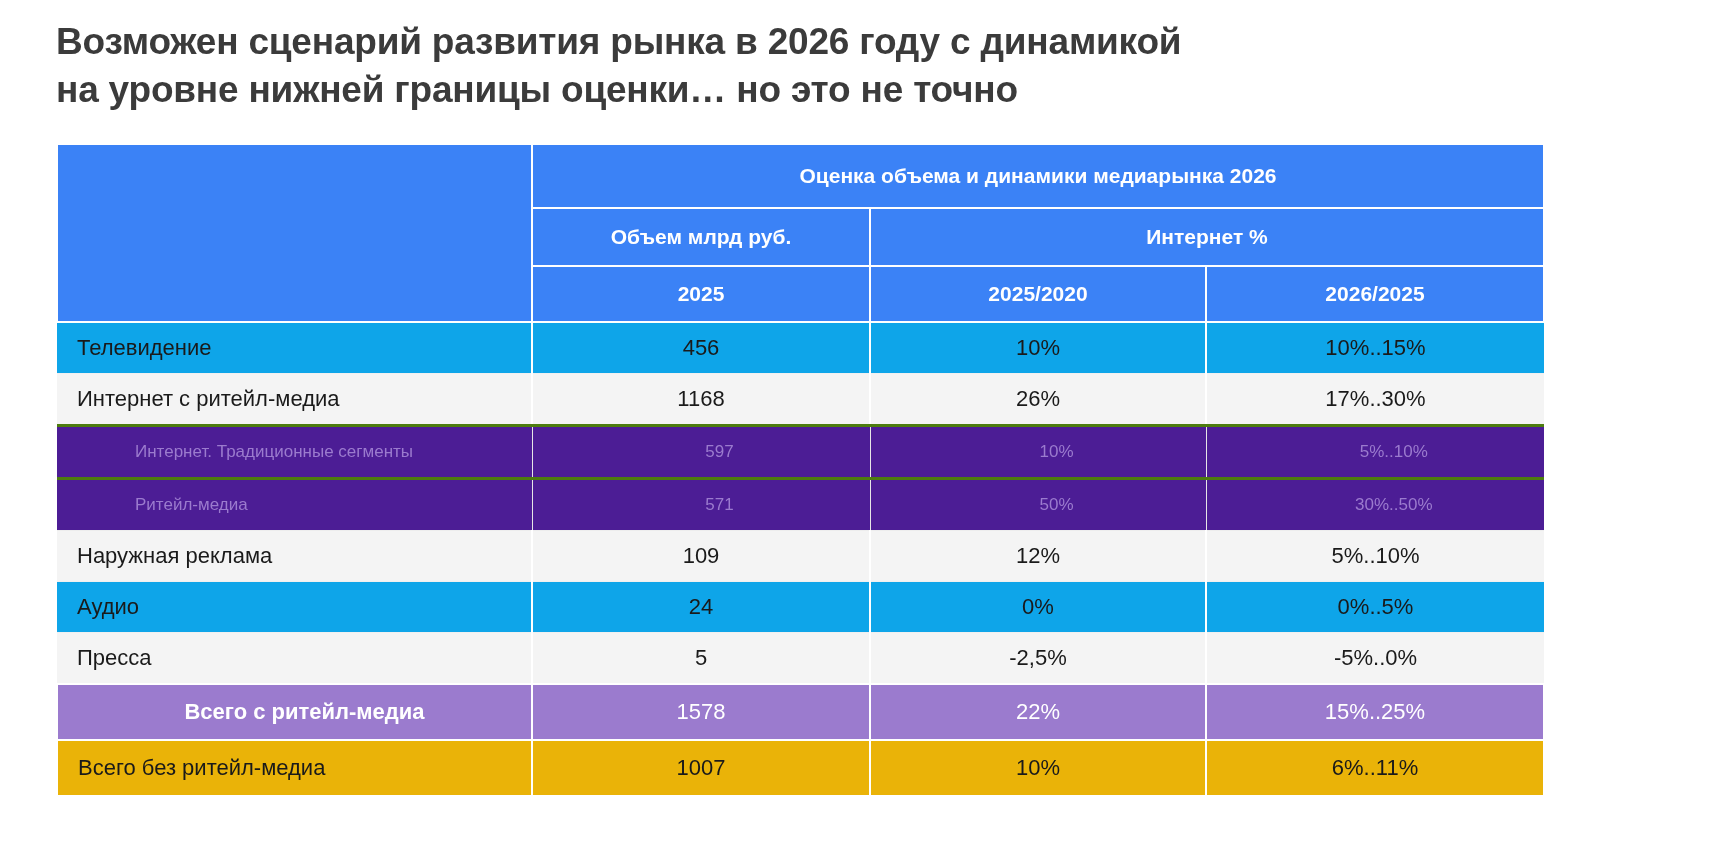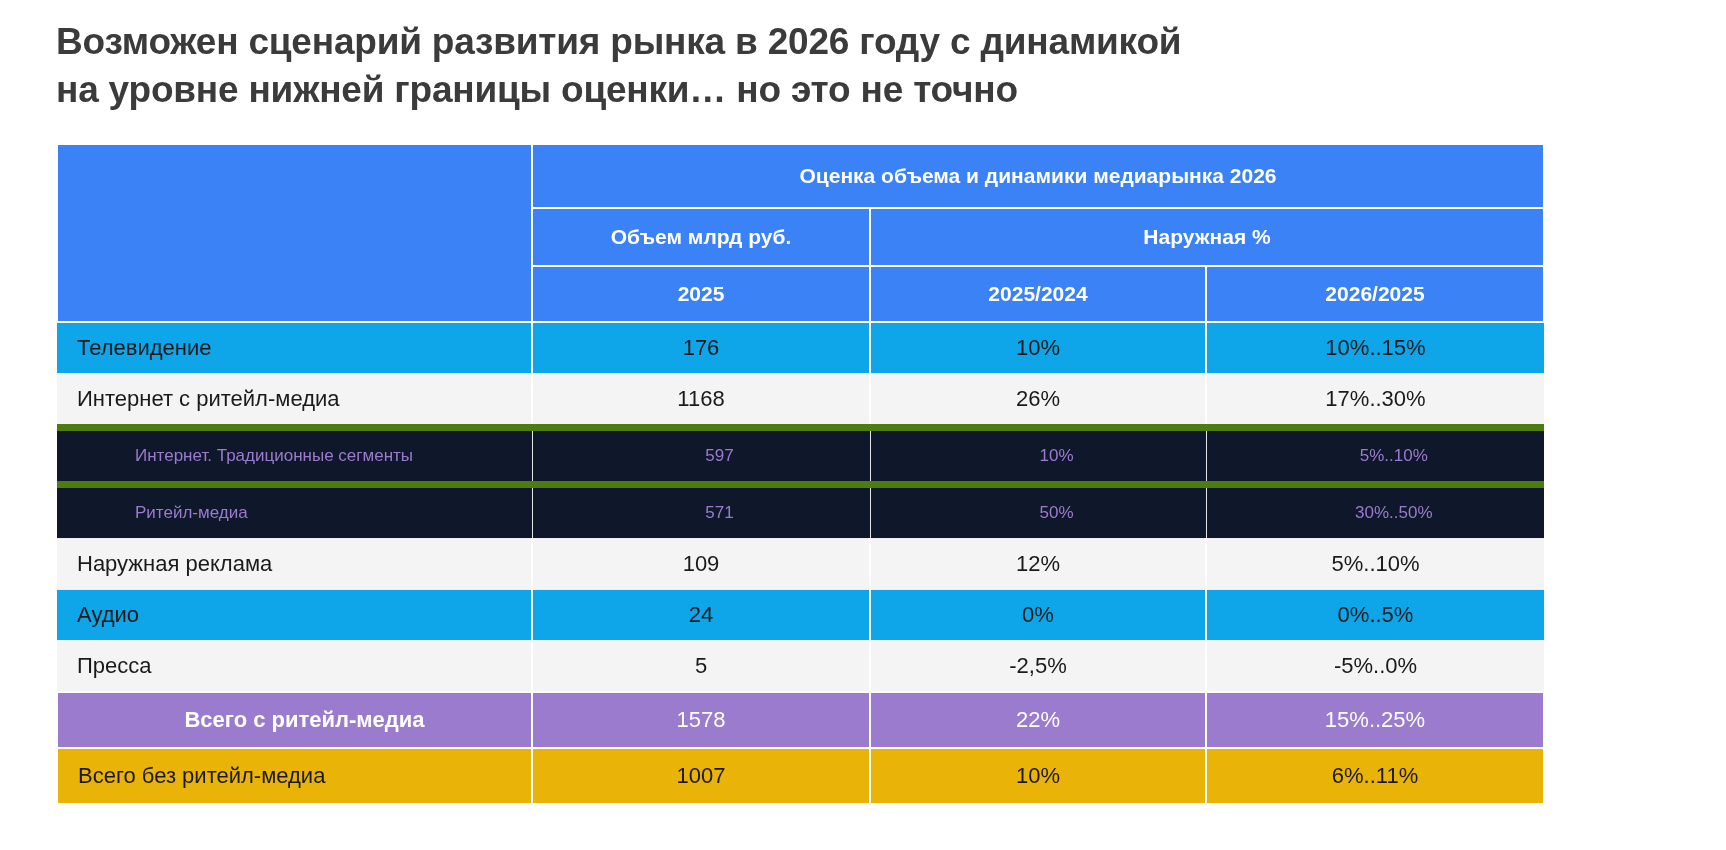--- a/index.html
+++ b/index.html
@@ -141,7 +141,7 @@
       </tr>
       <tr>
         <th class="h-mid">Объем млрд руб.</th>
-        <th class="h-mid" colspan="2">Наружная %</th>
+        <th class="h-mid" colspan="2">Интернет %</th>
       </tr>
       <tr>
         <th class="h-yr">2025</th>

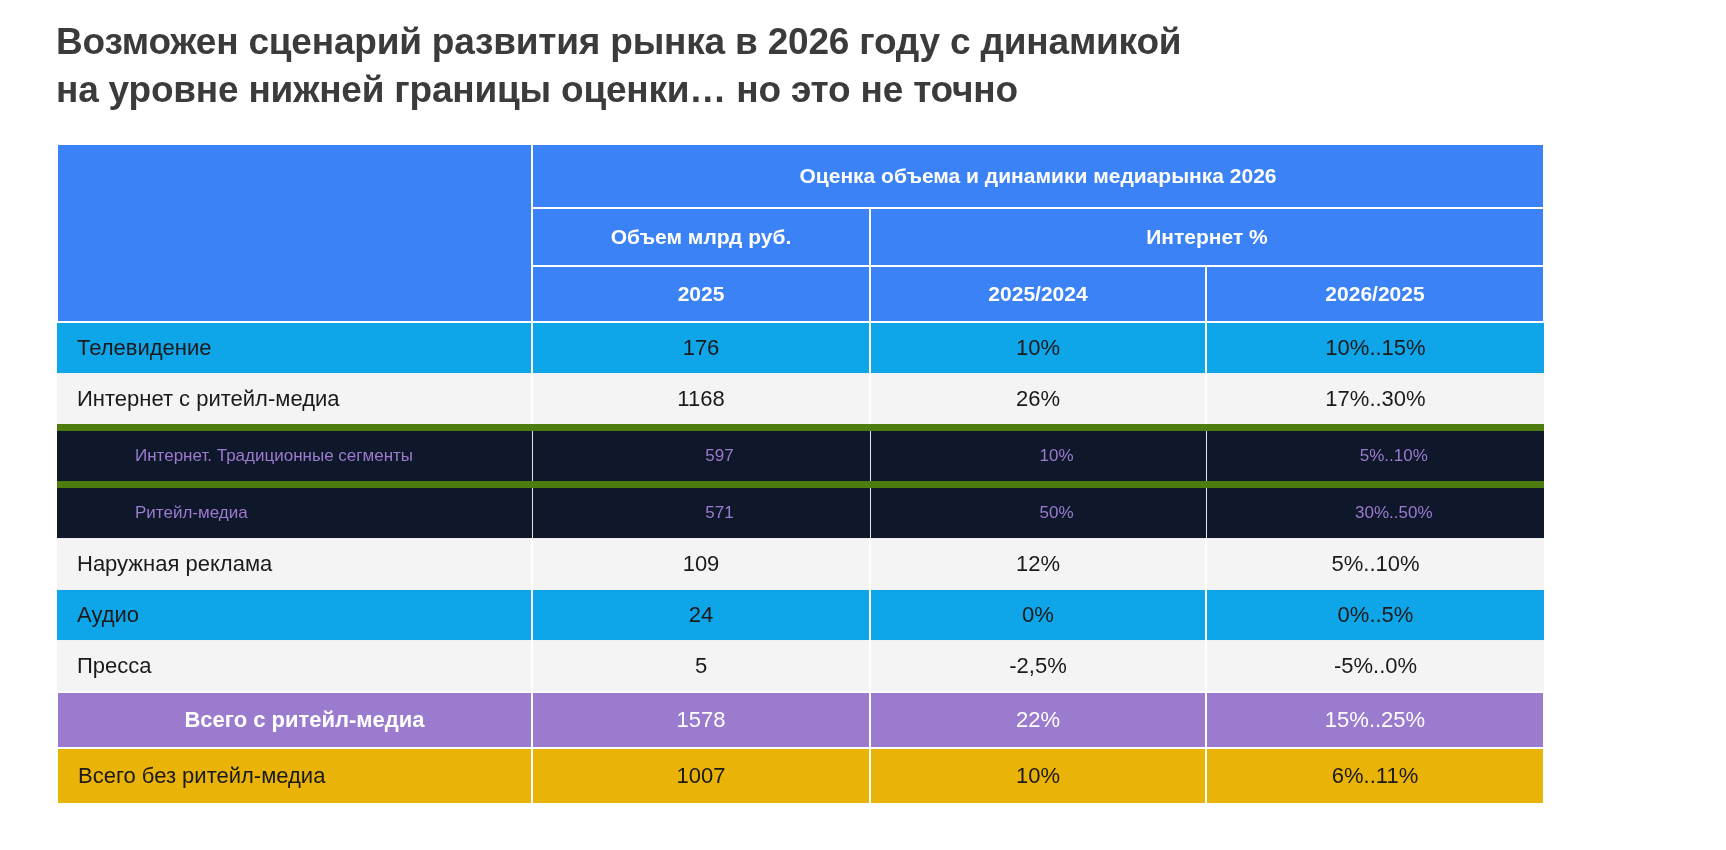--- a/index.html
+++ b/index.html
@@ -145,7 +145,7 @@
       </tr>
       <tr>
         <th class="h-yr">2025</th>
-        <th class="h-yr">2025/2024</th>
+        <th class="h-yr">2025/2020</th>
         <th class="h-yr">2026/2025</th>
       </tr>
     </thead>

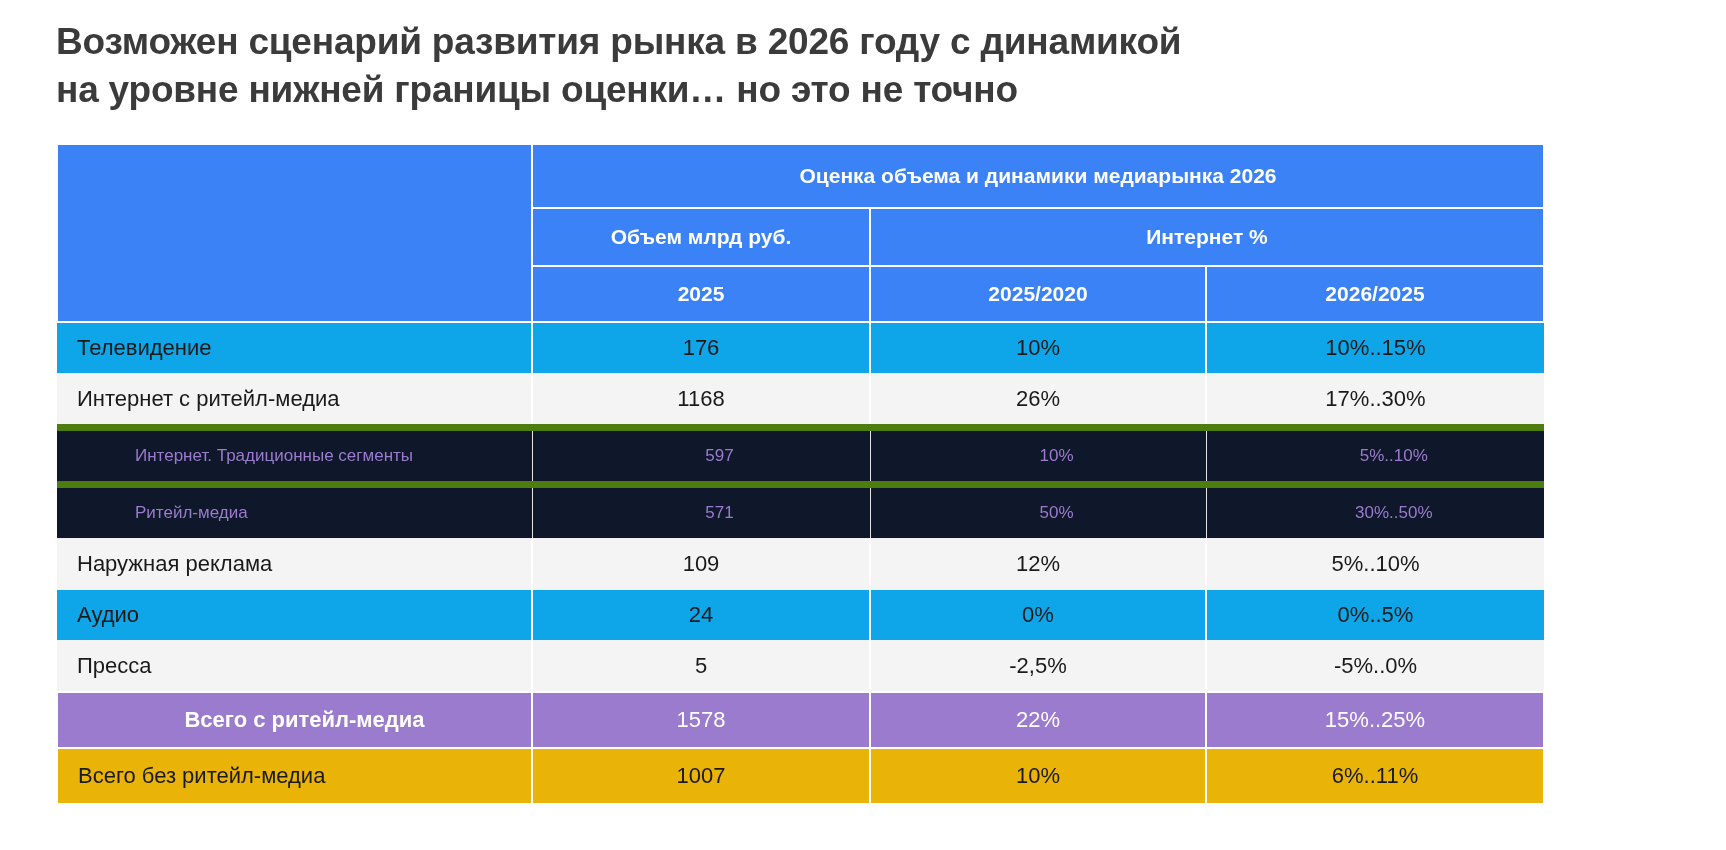--- a/index.html
+++ b/index.html
@@ -153,7 +153,7 @@
 
       <tr class="row">
         <td class="label">Телевидение</td>
-        <td class="val">176</td>
+        <td class="val">456</td>
         <td class="val">10%</td>
         <td class="val">10%..15%</td>
       </tr>

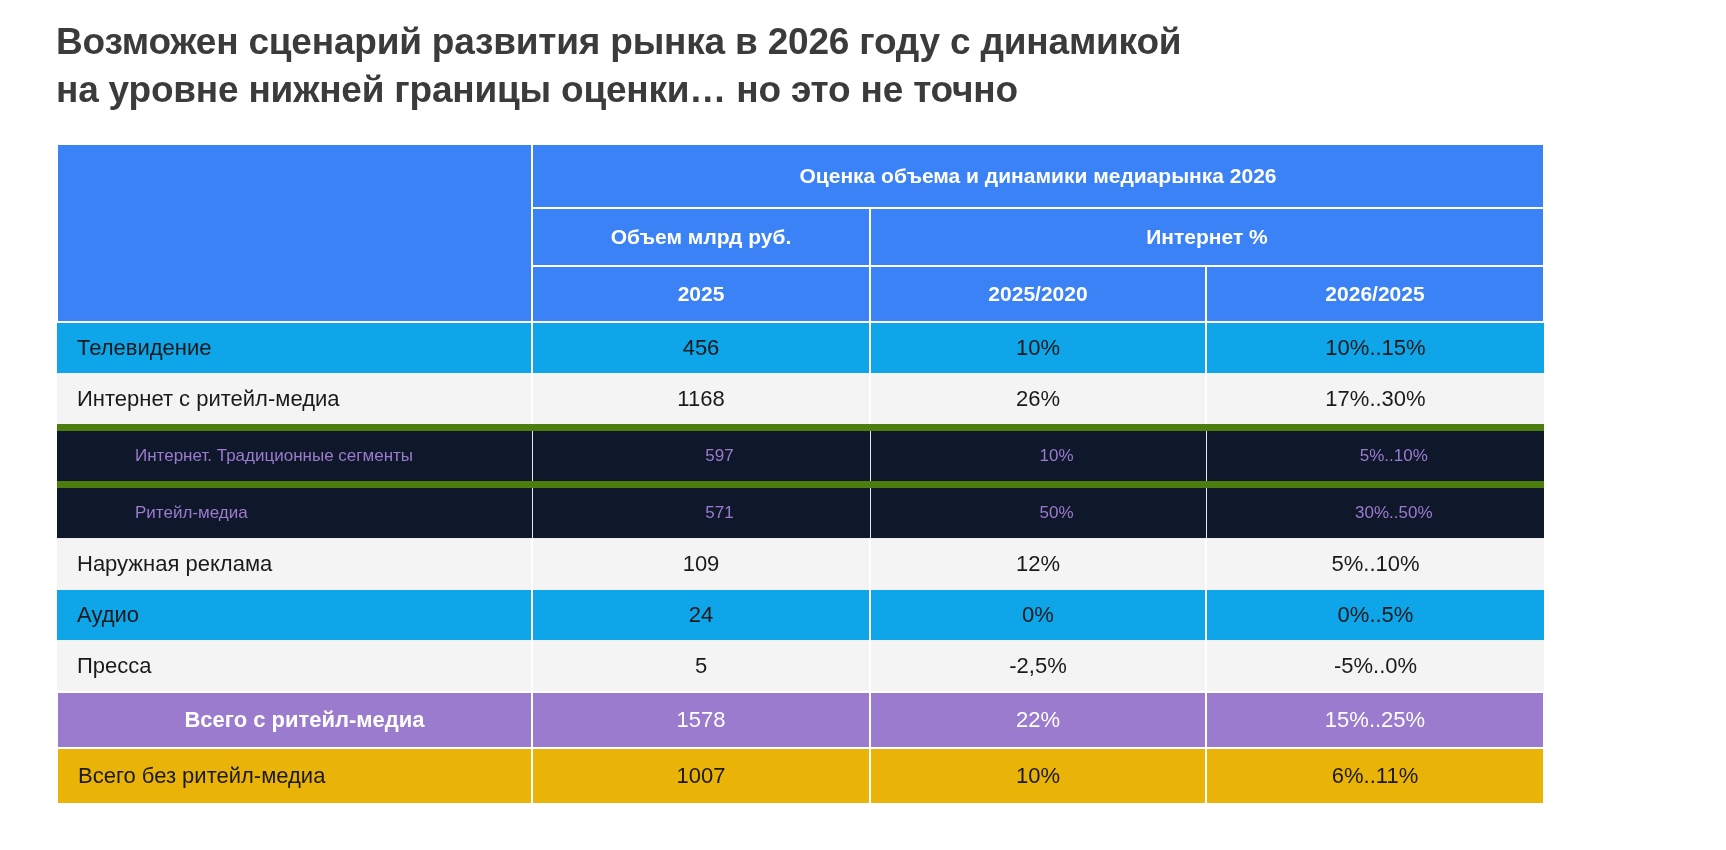--- a/index.html
+++ b/index.html
@@ -84,11 +84,11 @@
 
   
   tr.sub td {
-    background: #0f172a;
+    background: #4c1d95;
     color: #9b7bce;
     font-size: 17px;
     height: 50px;
-    border-top: 7px solid #4d7c0f;
+    border-top: 3px solid #4d7c0f;
     border-bottom: 1px solid #ededed;
   }
   tr.sub td.label {

